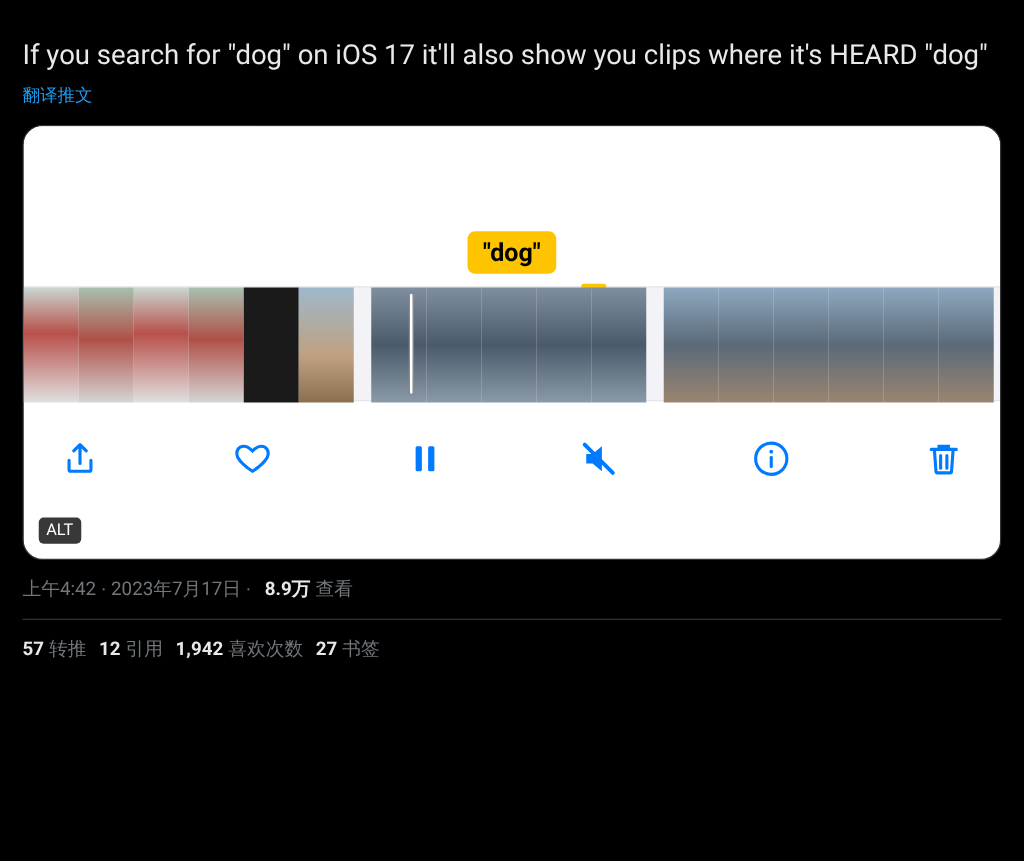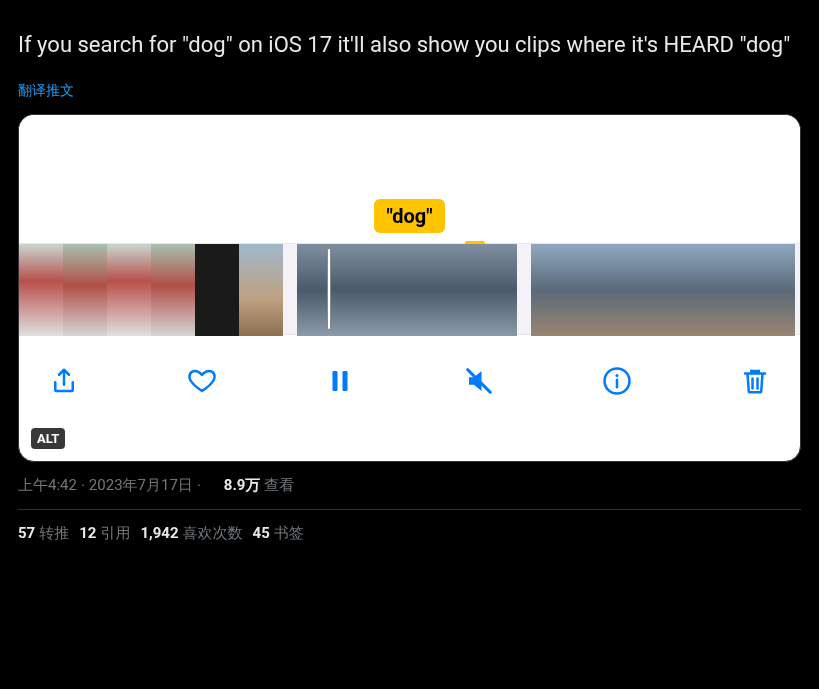--- a/index.html
+++ b/index.html
@@ -45,7 +45,7 @@
   }
   .translate-link {
     display: inline-block;
-    margin-top: 22px;
+    margin-top: 8px;
     color: #1d9bf0;
     font-size: 14px;
     cursor: pointer;

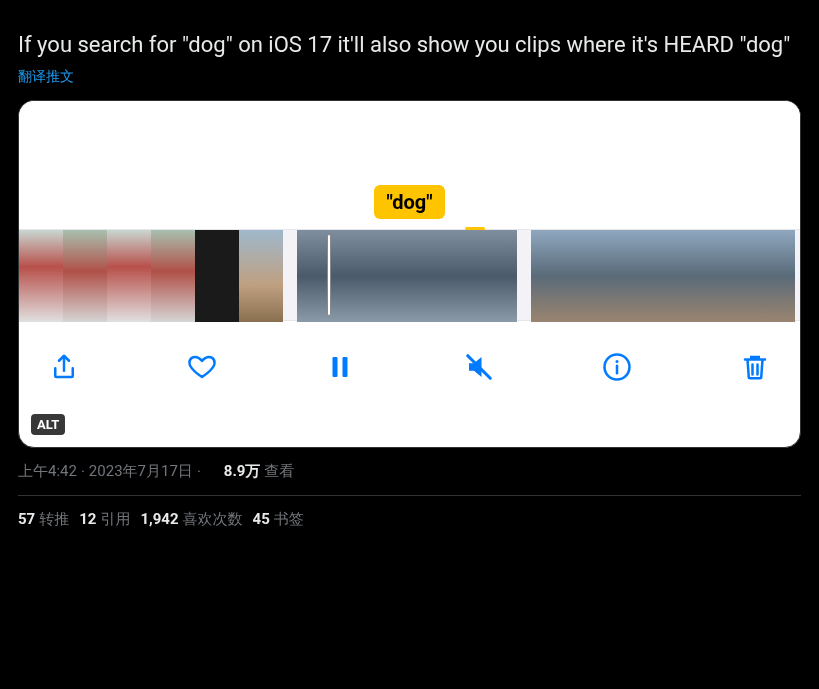--- a/index.html
+++ b/index.html
@@ -143,7 +143,7 @@
     bottom: 12px;
     background: rgba(0,0,0,0.78);
     color: #fff;
-    font-weight: 700;
+    font-weight: 400;
     font-size: 13px;
     padding: 3px 6px;
     border-radius: 4px;

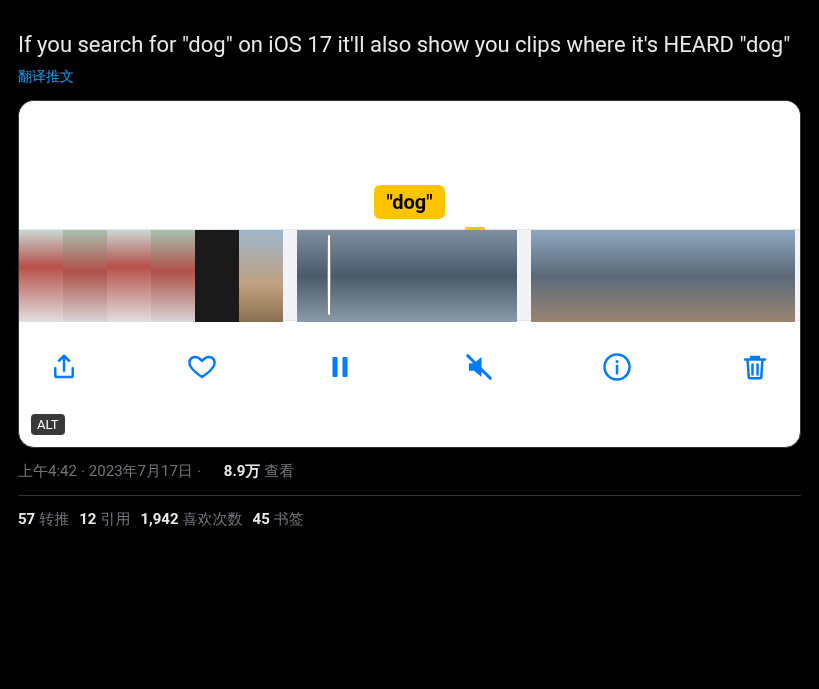--- a/index.html
+++ b/index.html
@@ -156,7 +156,7 @@
     align-items: flex-end;
     gap: 4px;
   }
-  .meta-row .views-count { color: #e7e9ea; font-weight: 700; margin-left: 19px; }
+  .meta-row .views-count { color: #e7e9ea; font-weight: 700; margin-left: 7px; }
   .divider { border: none; border-top: 1px solid #2f3336; margin-top: 14px; }
   .stats-row {
     display: flex;

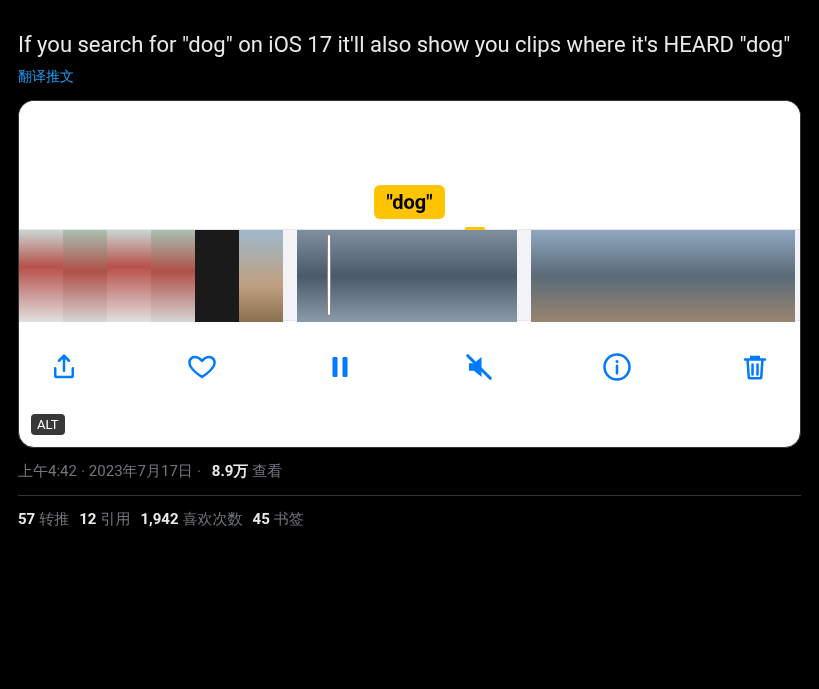--- a/index.html
+++ b/index.html
@@ -270,7 +270,7 @@
       <span>喜欢次数</span>
     </div>
     <div class="stat">
-      <span class="num">45</span>
+      <span class="num">27</span>
       <span>书签</span>
     </div>
   </div>

